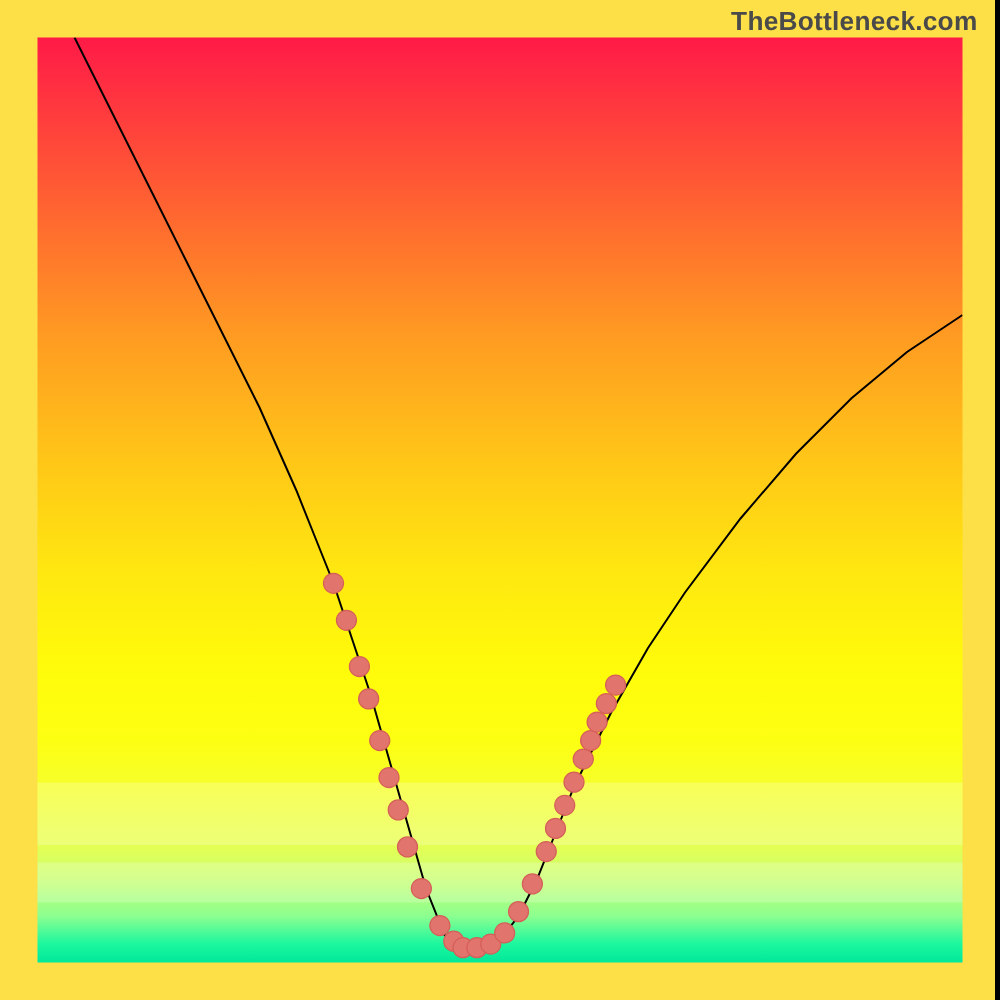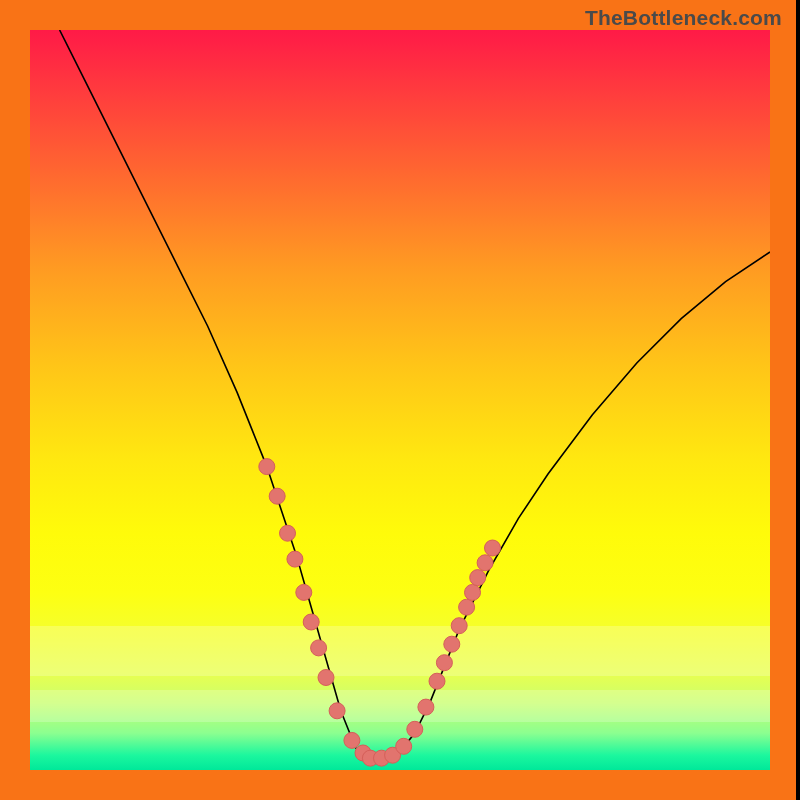--- a/index.html
+++ b/index.html
@@ -14,7 +14,7 @@
     position: relative;
     width: 796px;
     height: 800px;
-    background: #f97316;
+    background: #fde047;
   }
   .plot-area {
     position: absolute;

